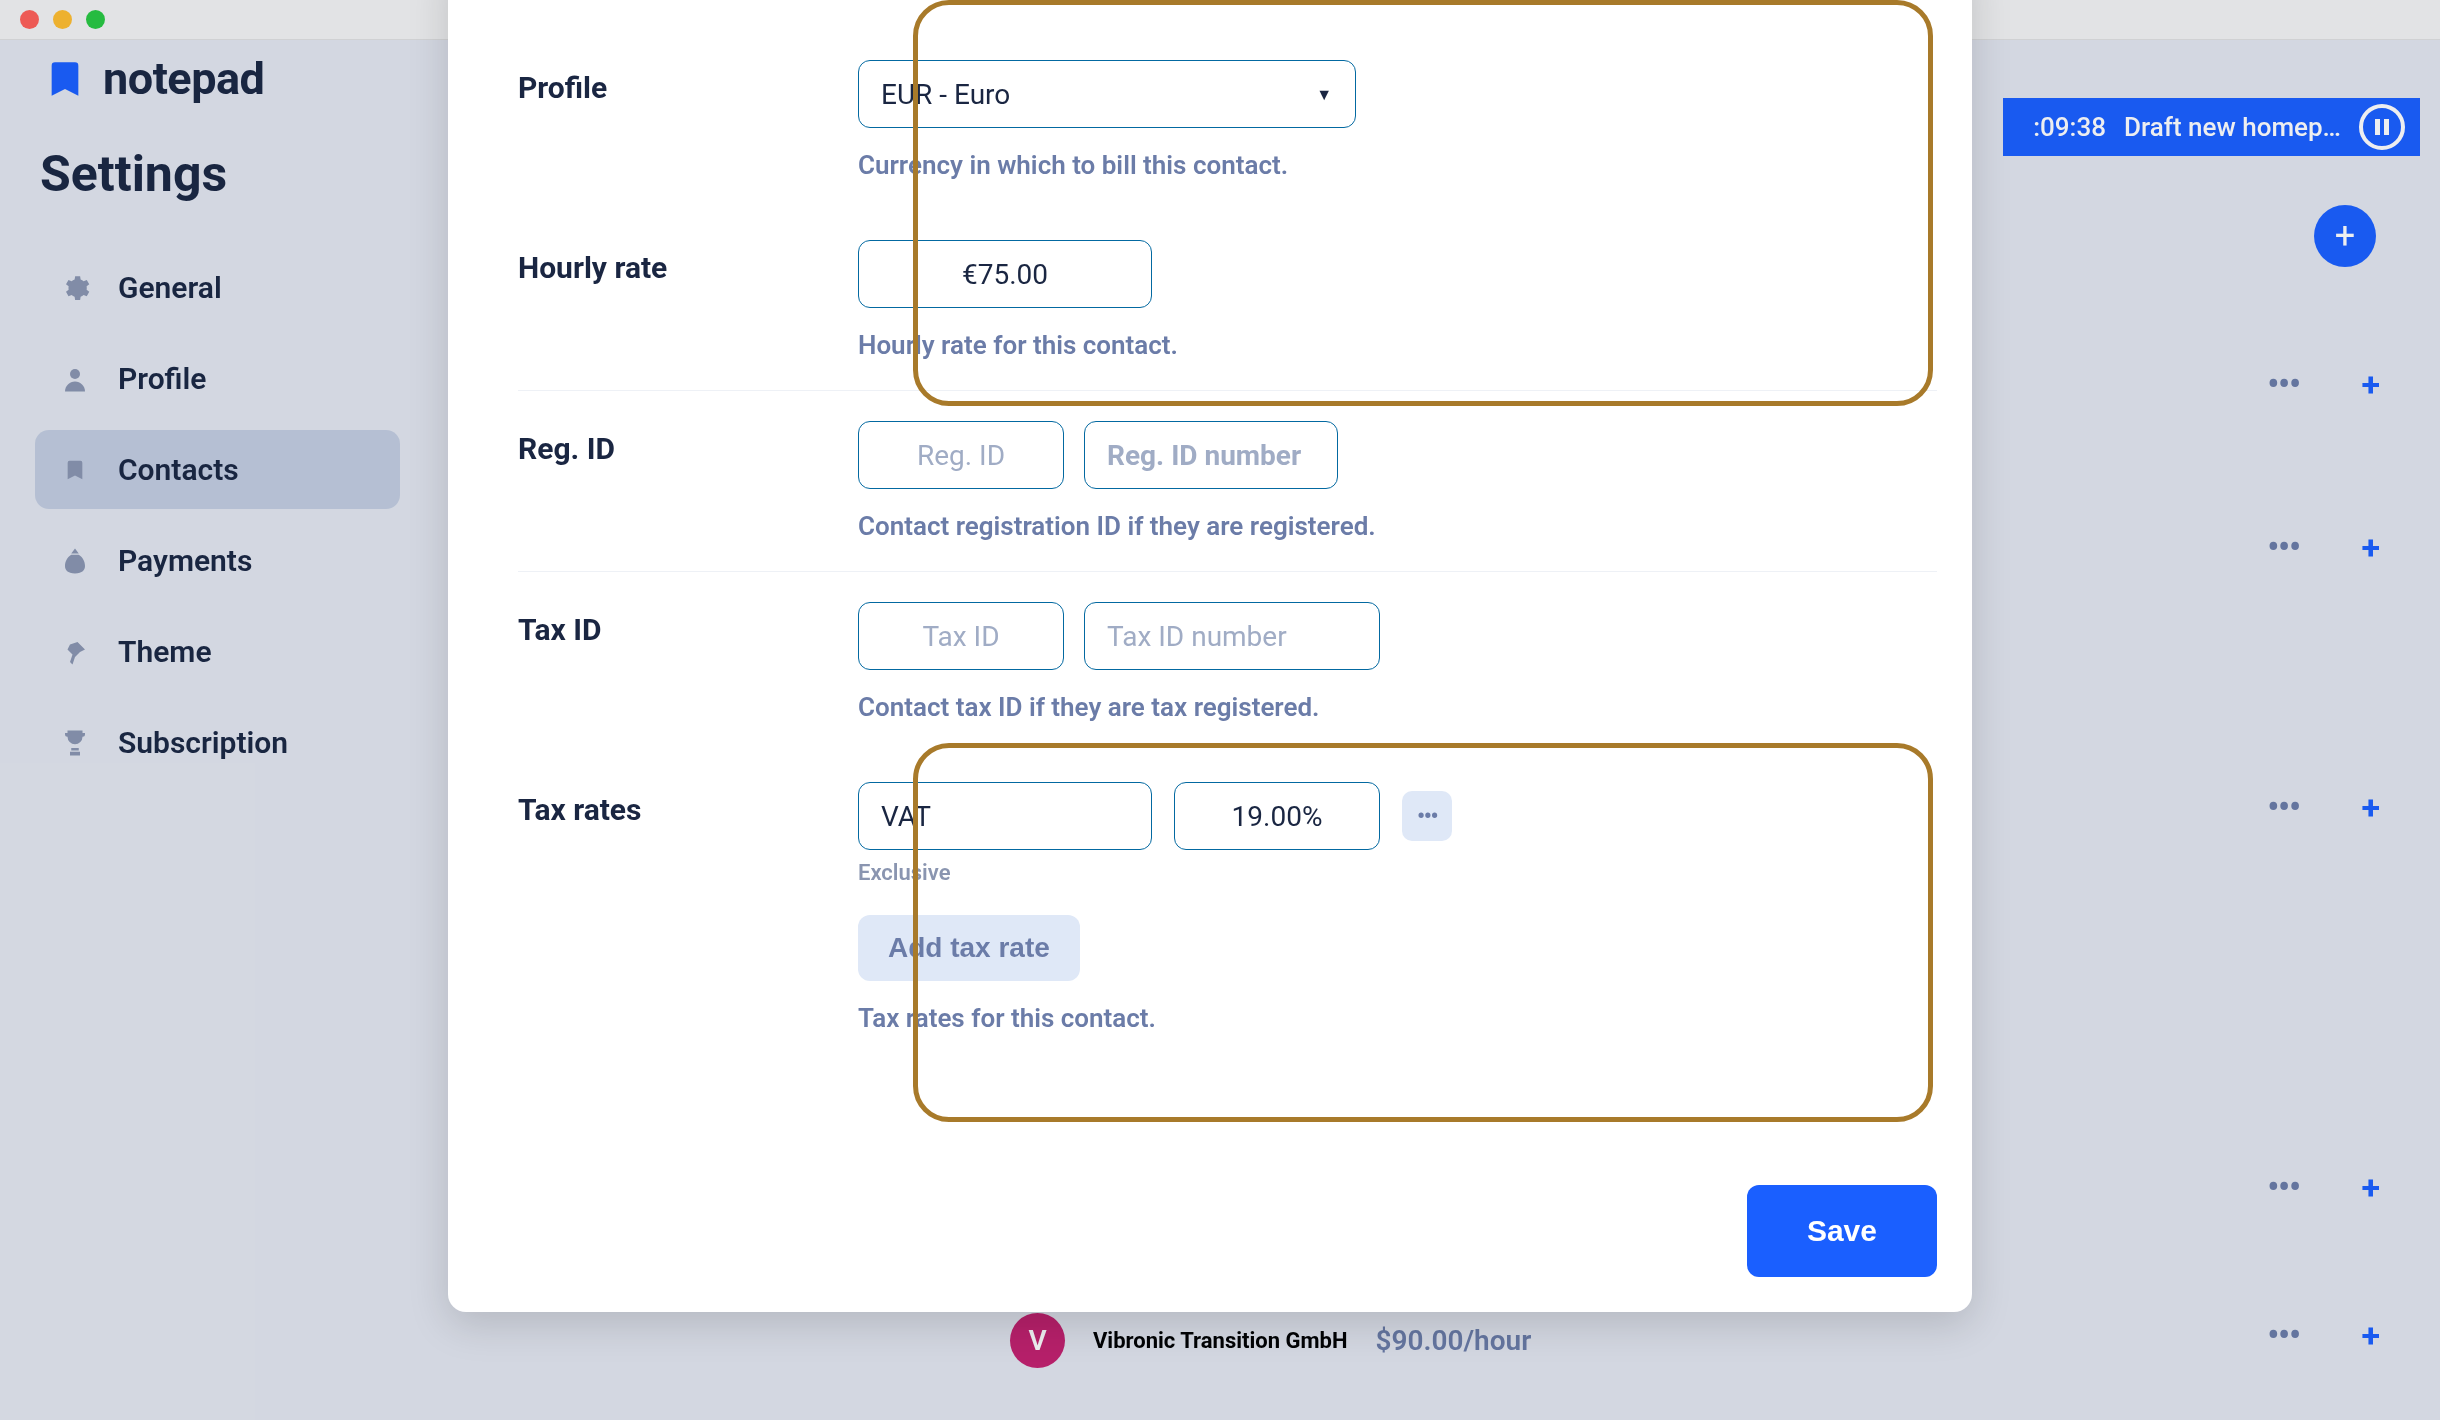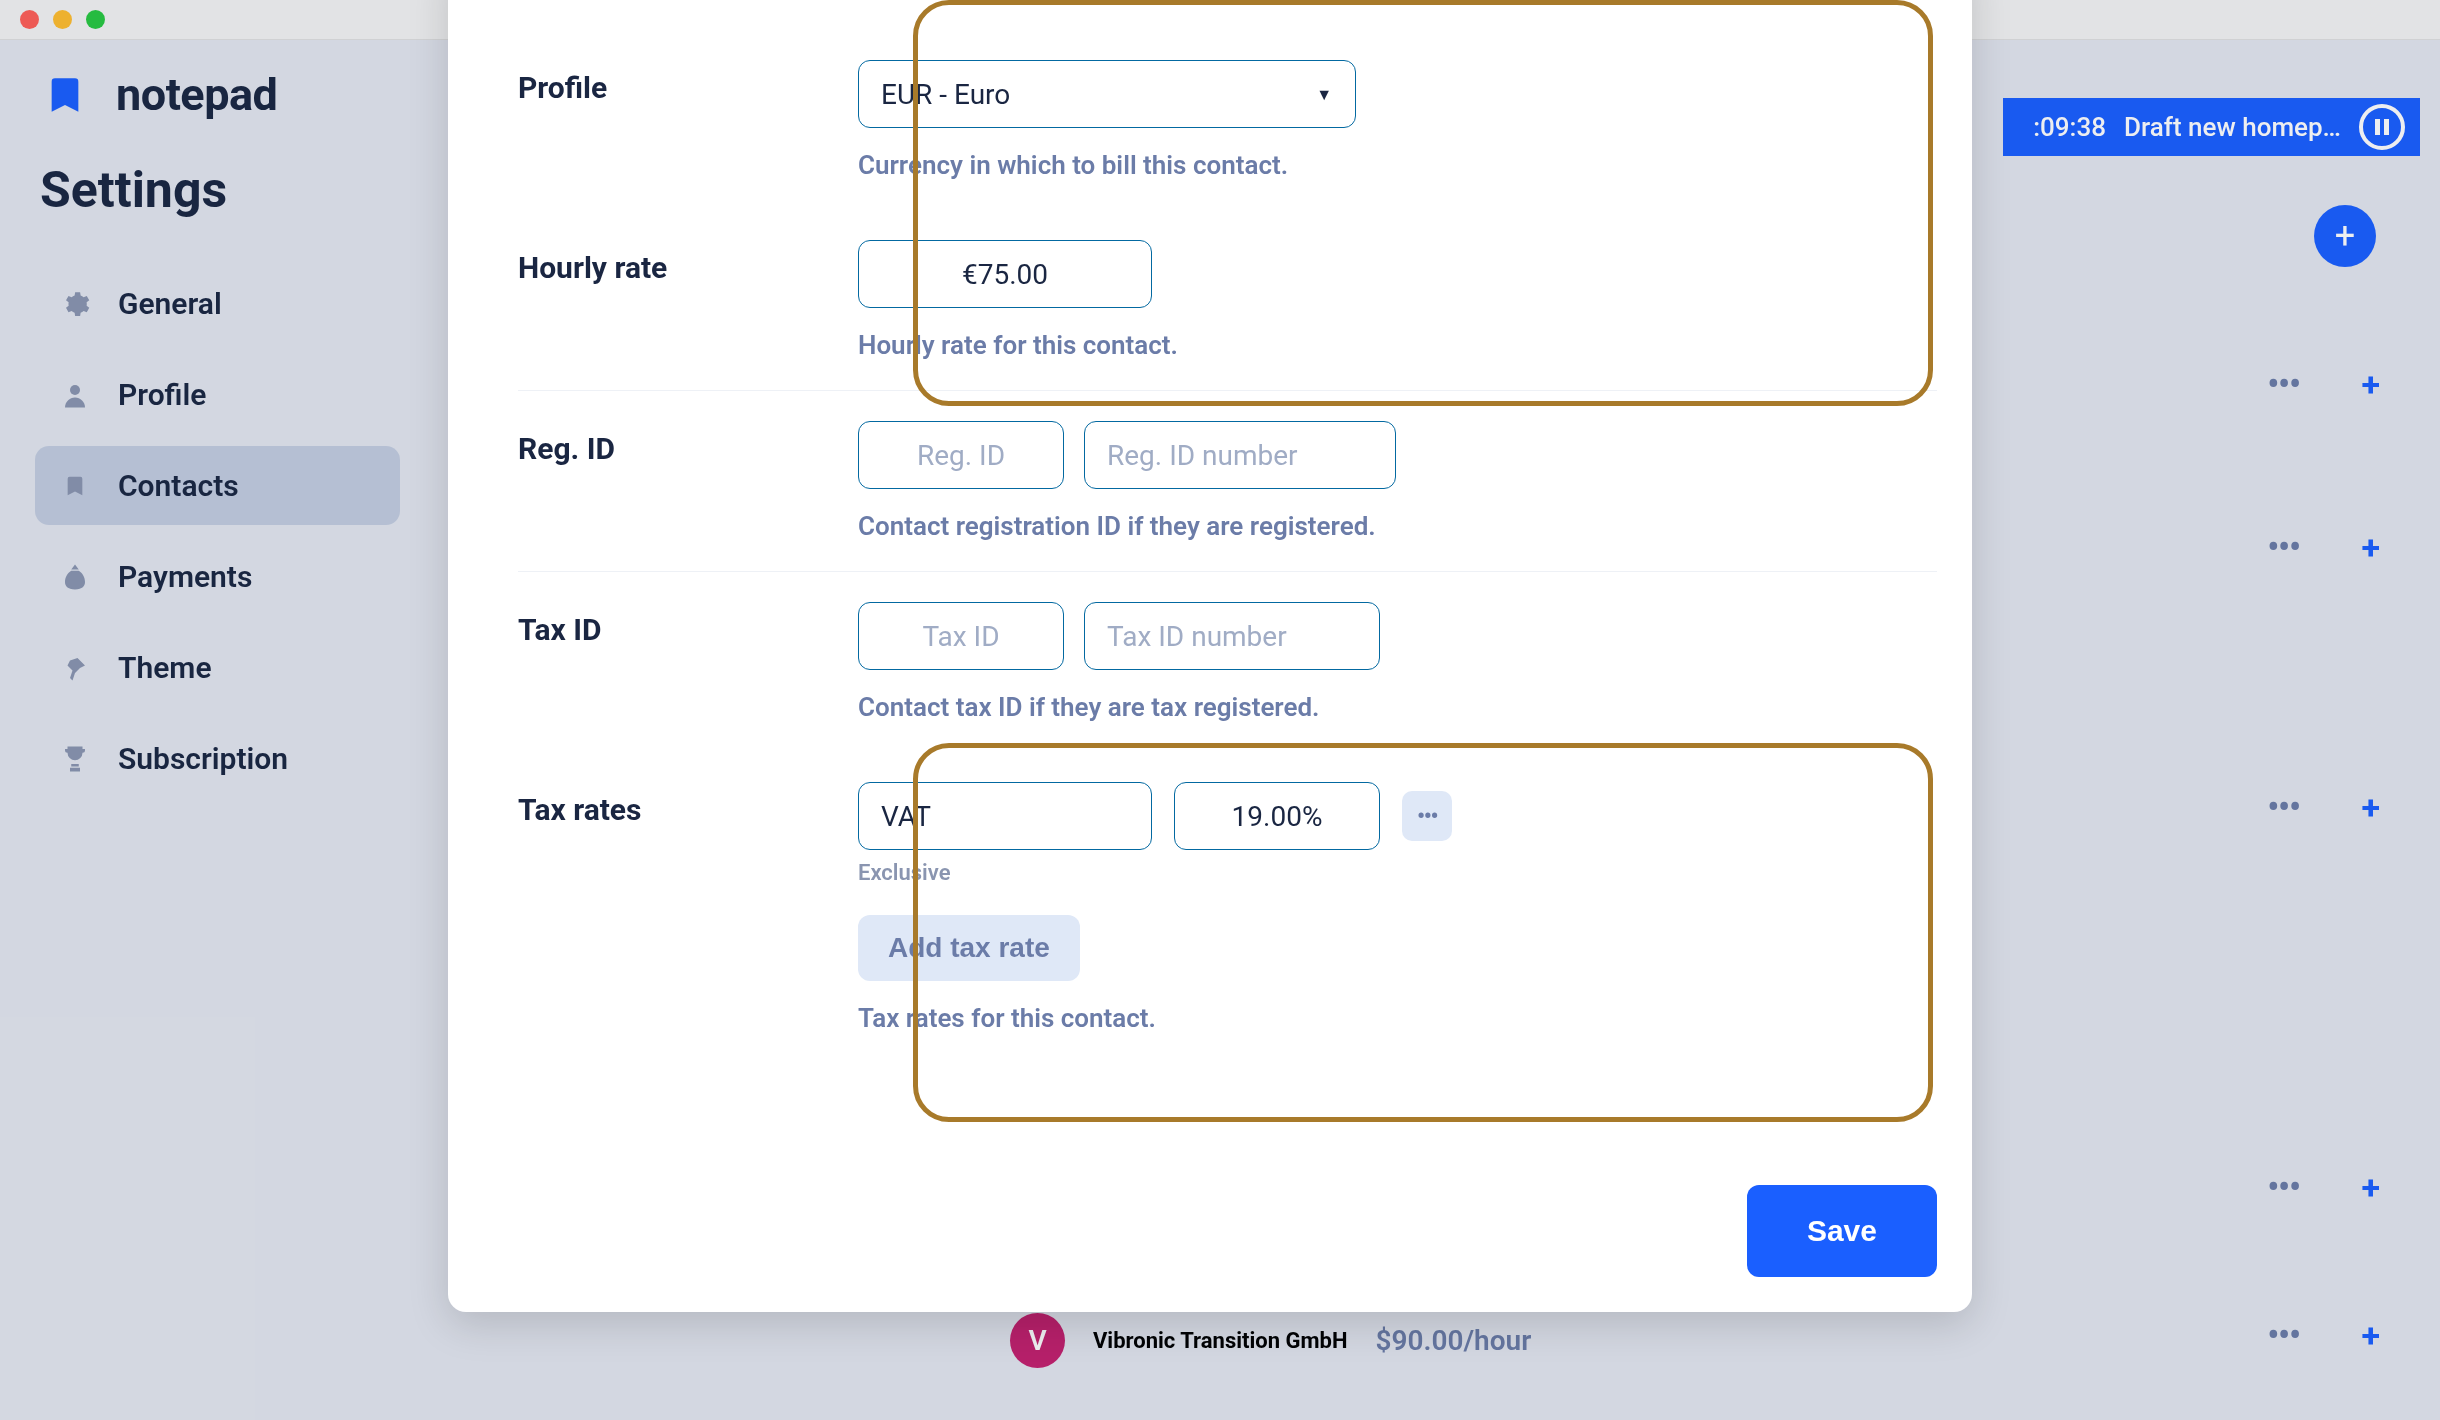--- a/index.html
+++ b/index.html
@@ -44,8 +44,8 @@
     .logo {
       display: flex;
       align-items: center;
-      gap: 31px;
-      padding: 28px 40px 30px 45px;
+      gap: 18px;
+      padding: 12px 40px 30px 45px;
     }
     .logo-icon {
       width: 40px;

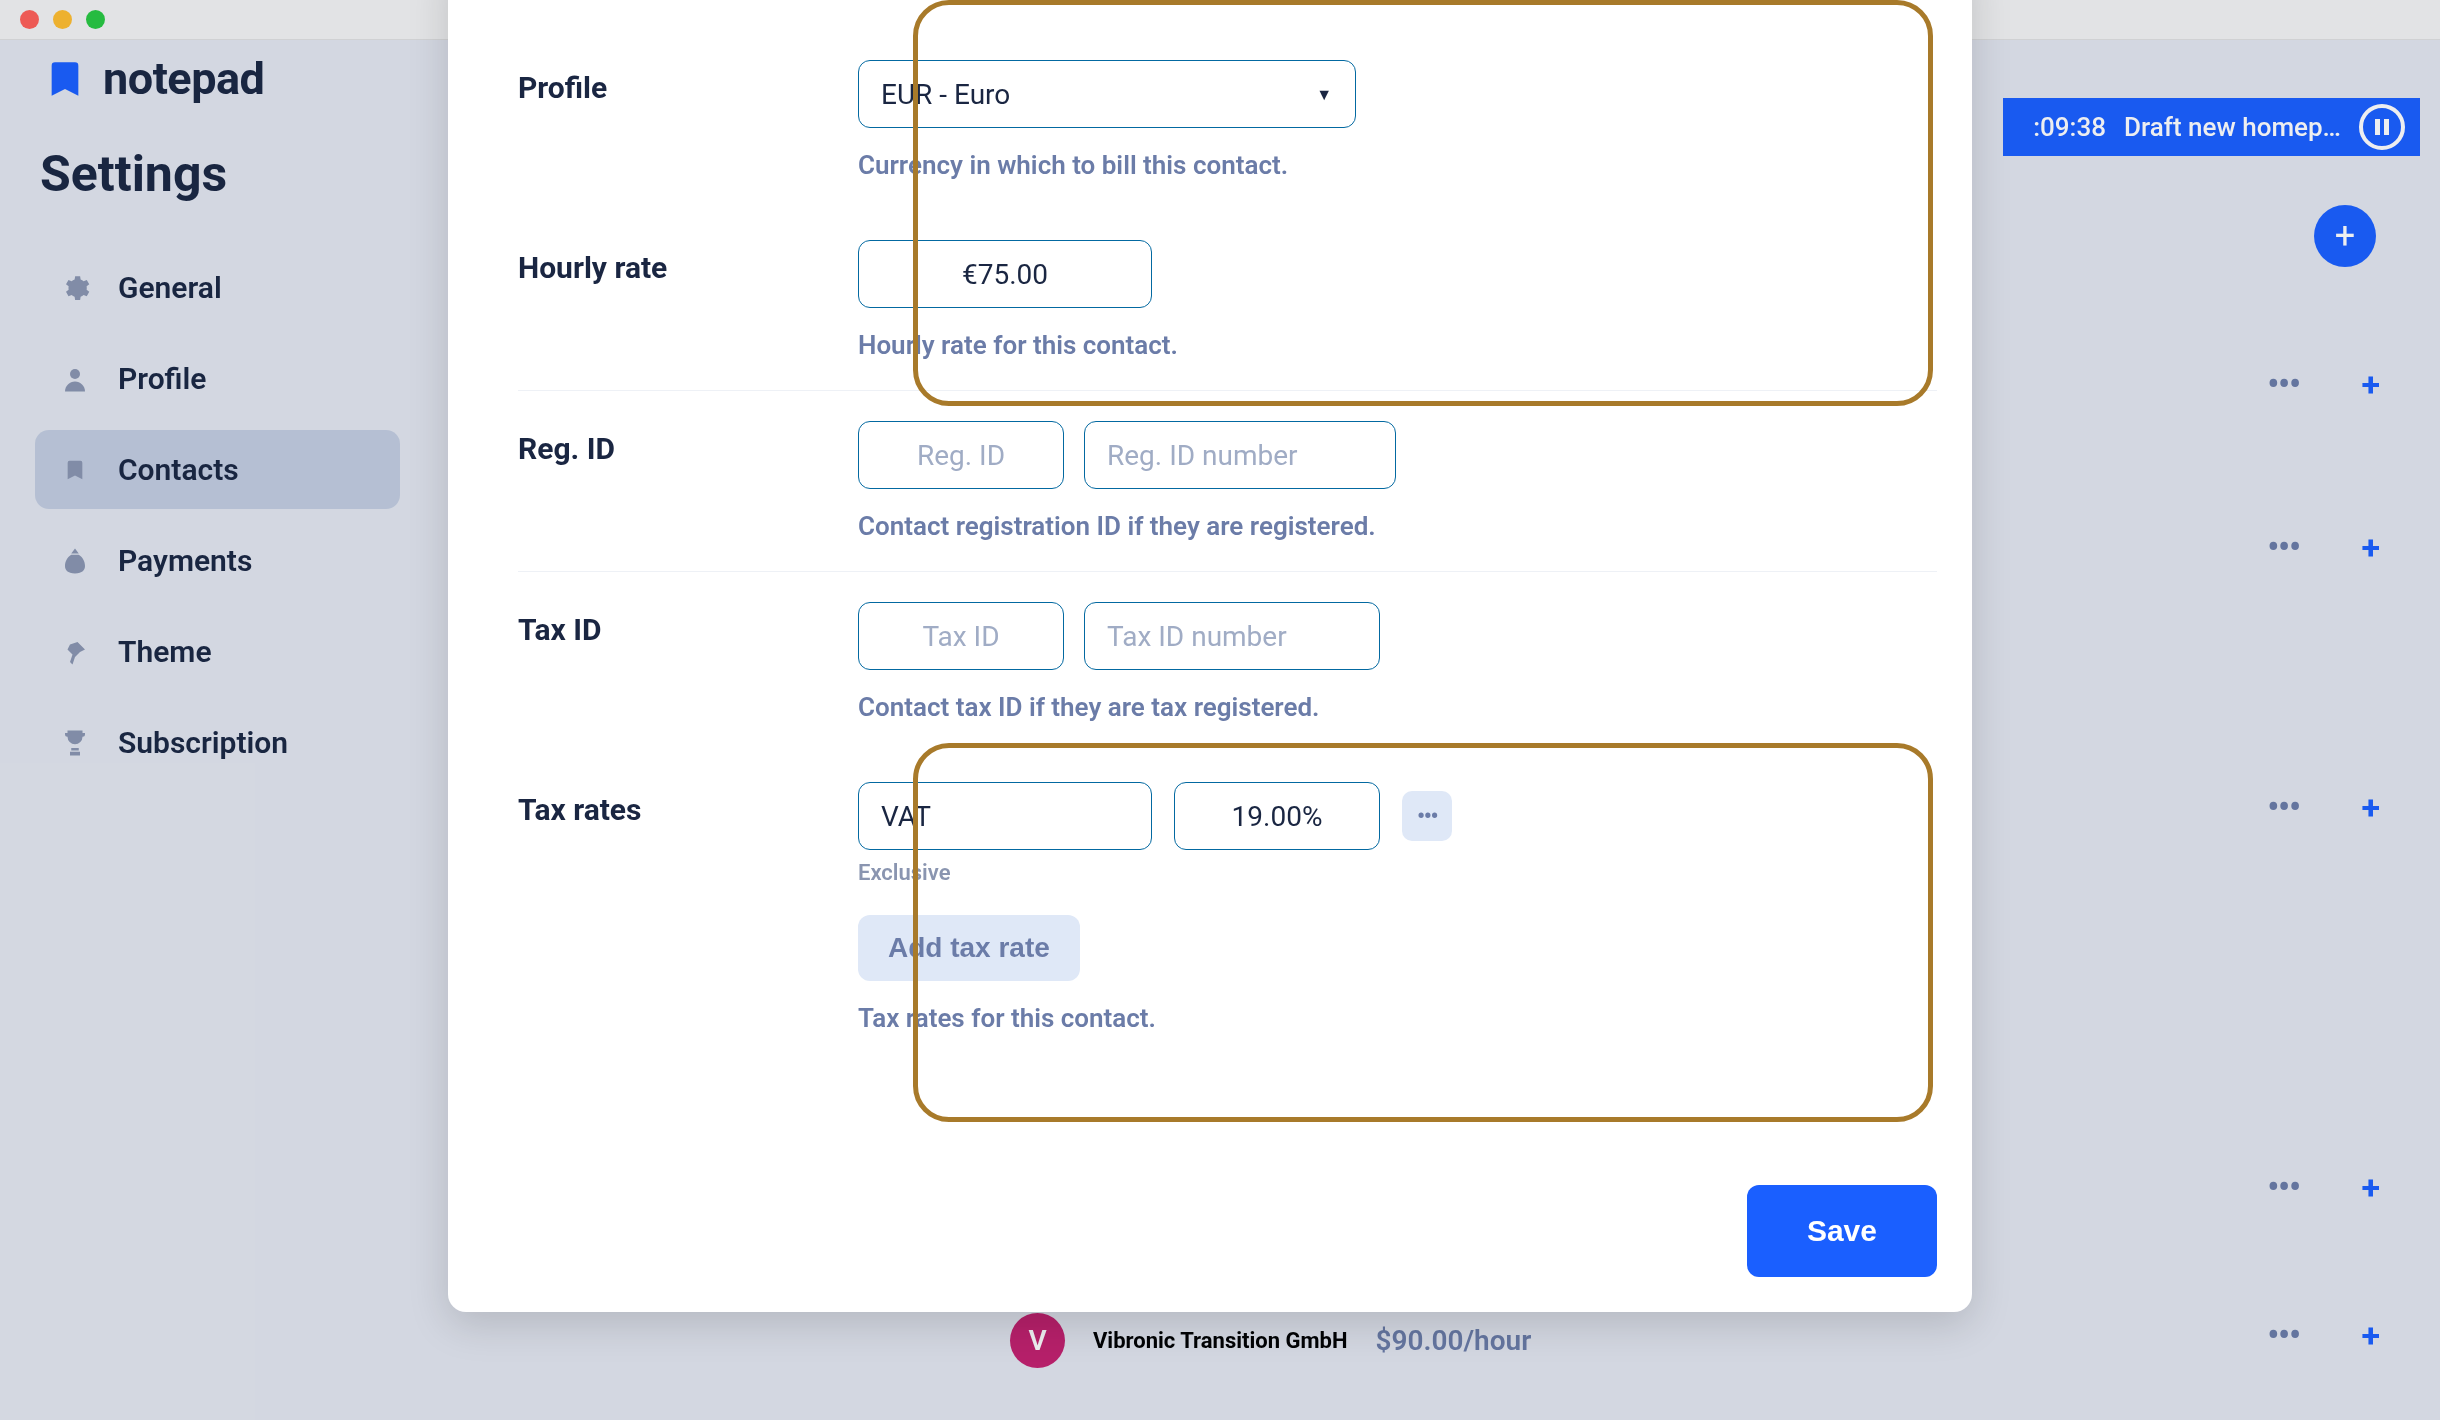--- a/index.html
+++ b/index.html
@@ -483,7 +483,7 @@
       <div class="form-fields">
         <div class="field-pair">
           <input class="field-input field-input-center" style="width: 206px;" placeholder="Reg. ID">
-          <input class="field-input" style="width: 312px;" placeholder="Reg. ID number">
+          <input class="field-input" style="width: 254px; font-weight: bold;" placeholder="Reg. ID number">
         </div>
         <div class="field-help">Contact registration ID if they are registered.</div>
       </div>

